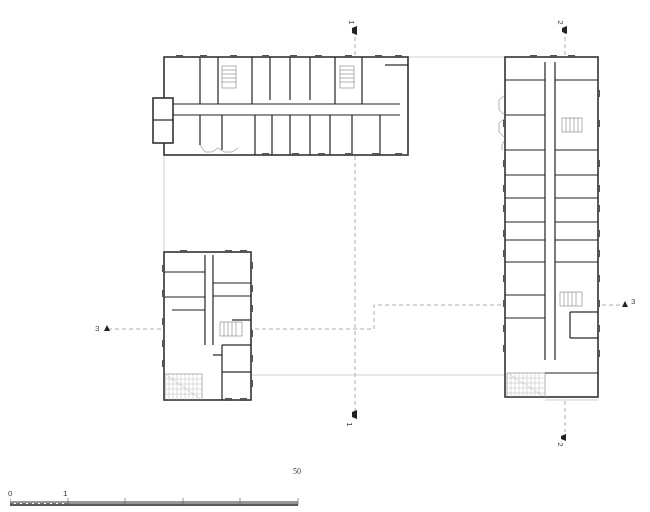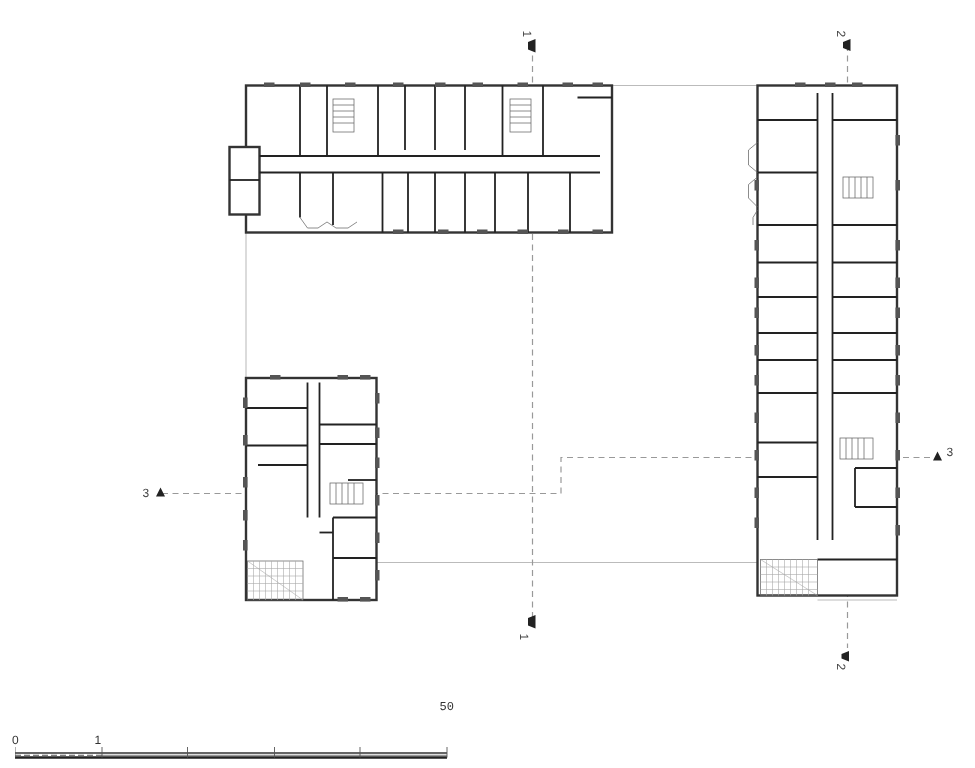--- a/index.html
+++ b/index.html
@@ -284,6 +284,6 @@
 </div>
 <div style="position:absolute;left:8px;top:489px;font-size:8px;color:#333;font-family:'Liberation Sans',sans-serif;">0</div>
 <div style="position:absolute;left:63px;top:489px;font-size:8px;color:#333;font-family:'Liberation Sans',sans-serif;">1</div>
-<div style="position:absolute;left:293px;top:467px;font-size:8px;color:#333;font-family:Liberation Mono, monospace;">50</div>
+<div style="position:absolute;left:293px;top:467px;font-size:8px;color:#333;font-family:Liberation Serif, serif;">50</div>
 
 </body></html>

